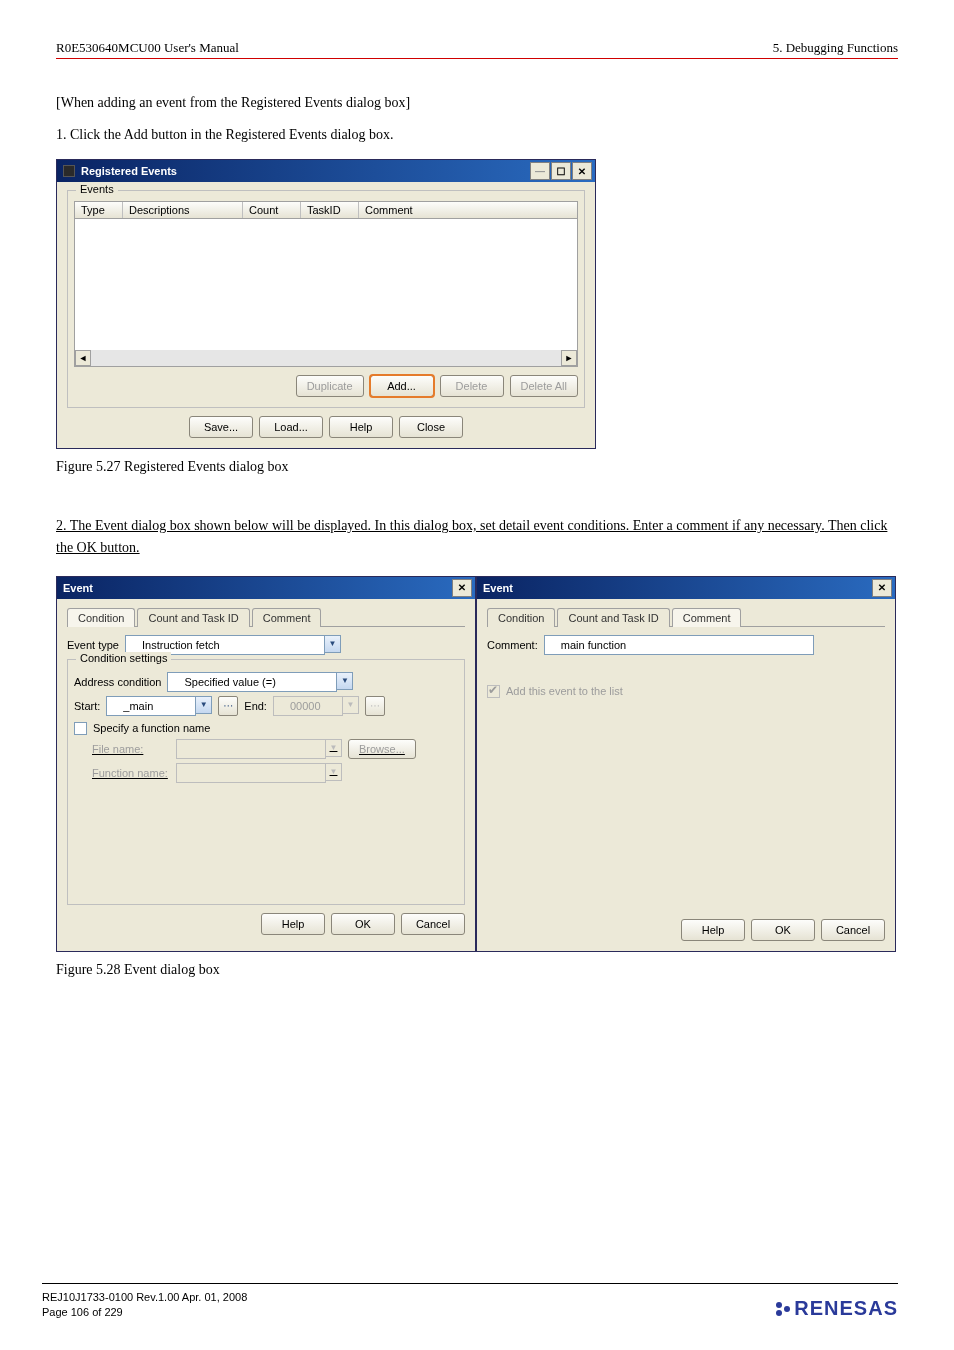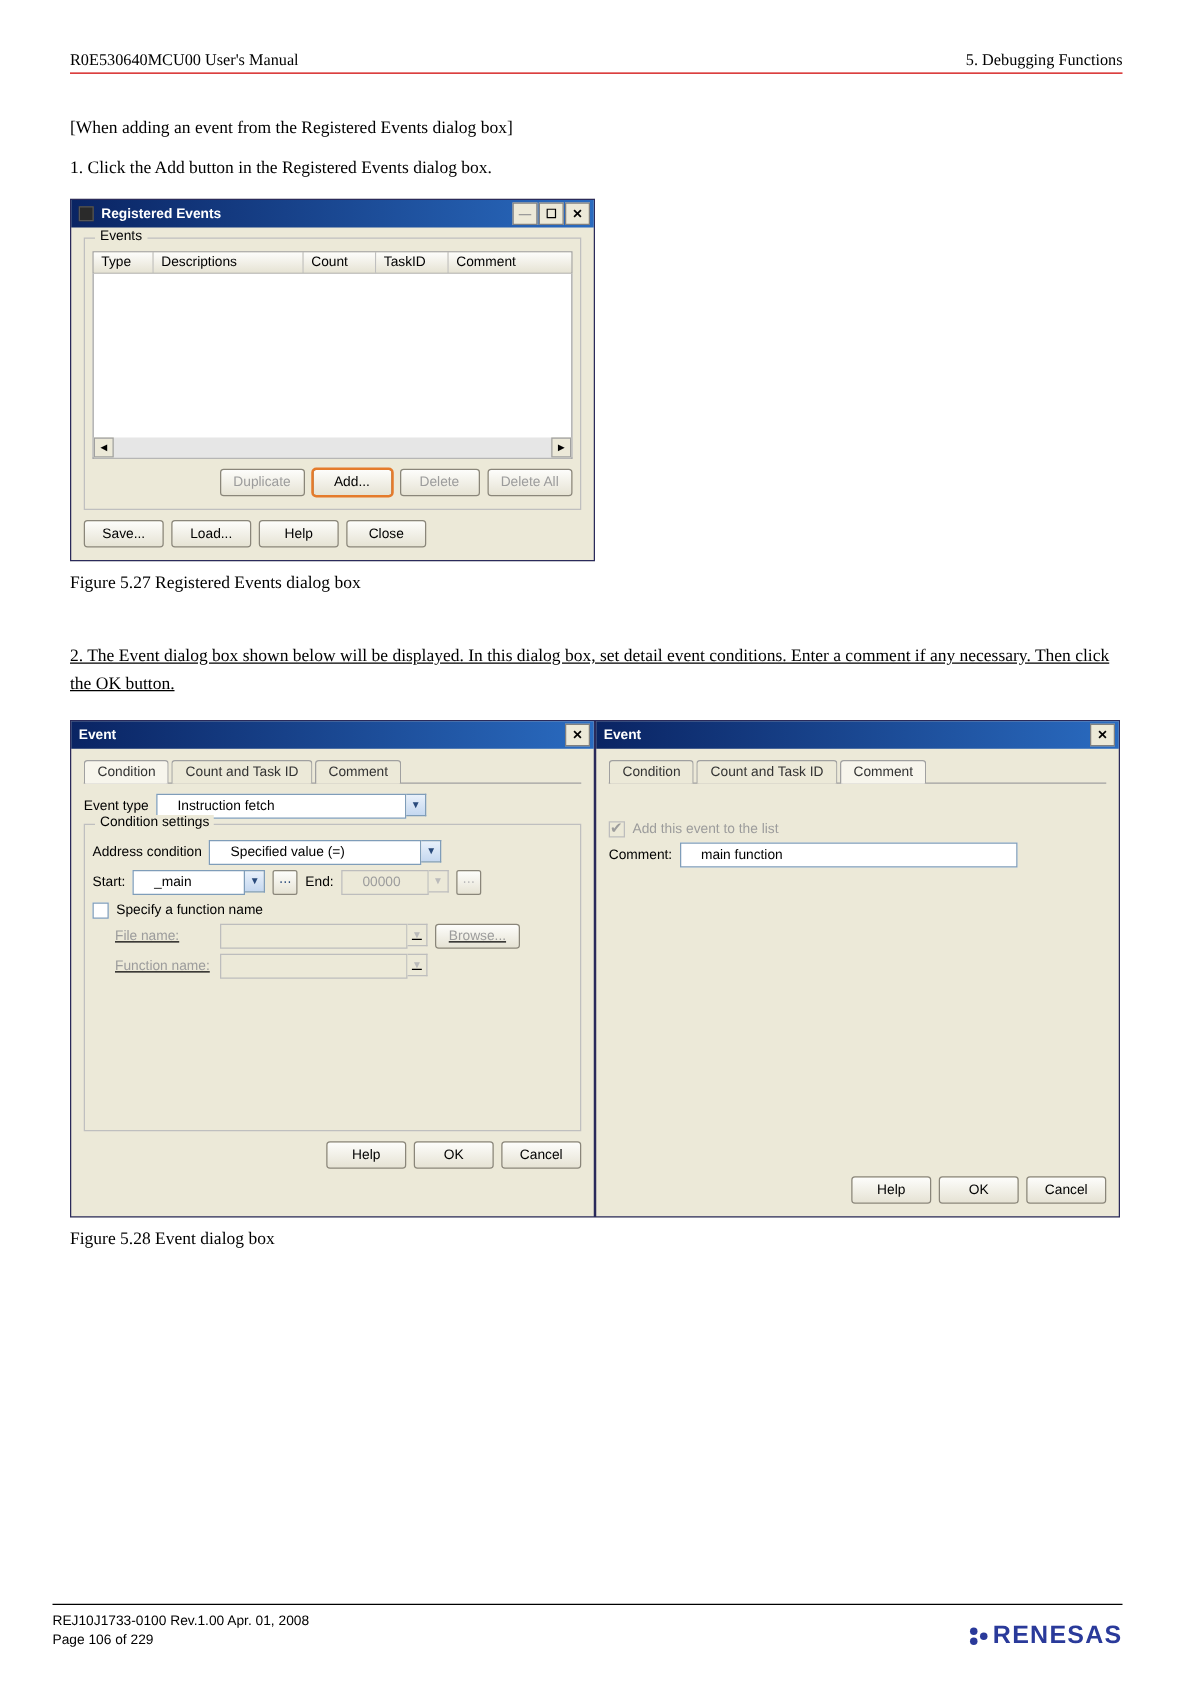--- a/index.html
+++ b/index.html
@@ -206,7 +206,7 @@
   <p class="body-text">1. Click the Add button in the Registered Events dialog box.</p>
 
   <div class="dialog-wrap">
-    <div class="win" style="width:420px;">
+    <div class="win" style="width:540px;">
       <div class="titlebar">
         <span class="tb-left">
           <span class="icon-sq"></span>

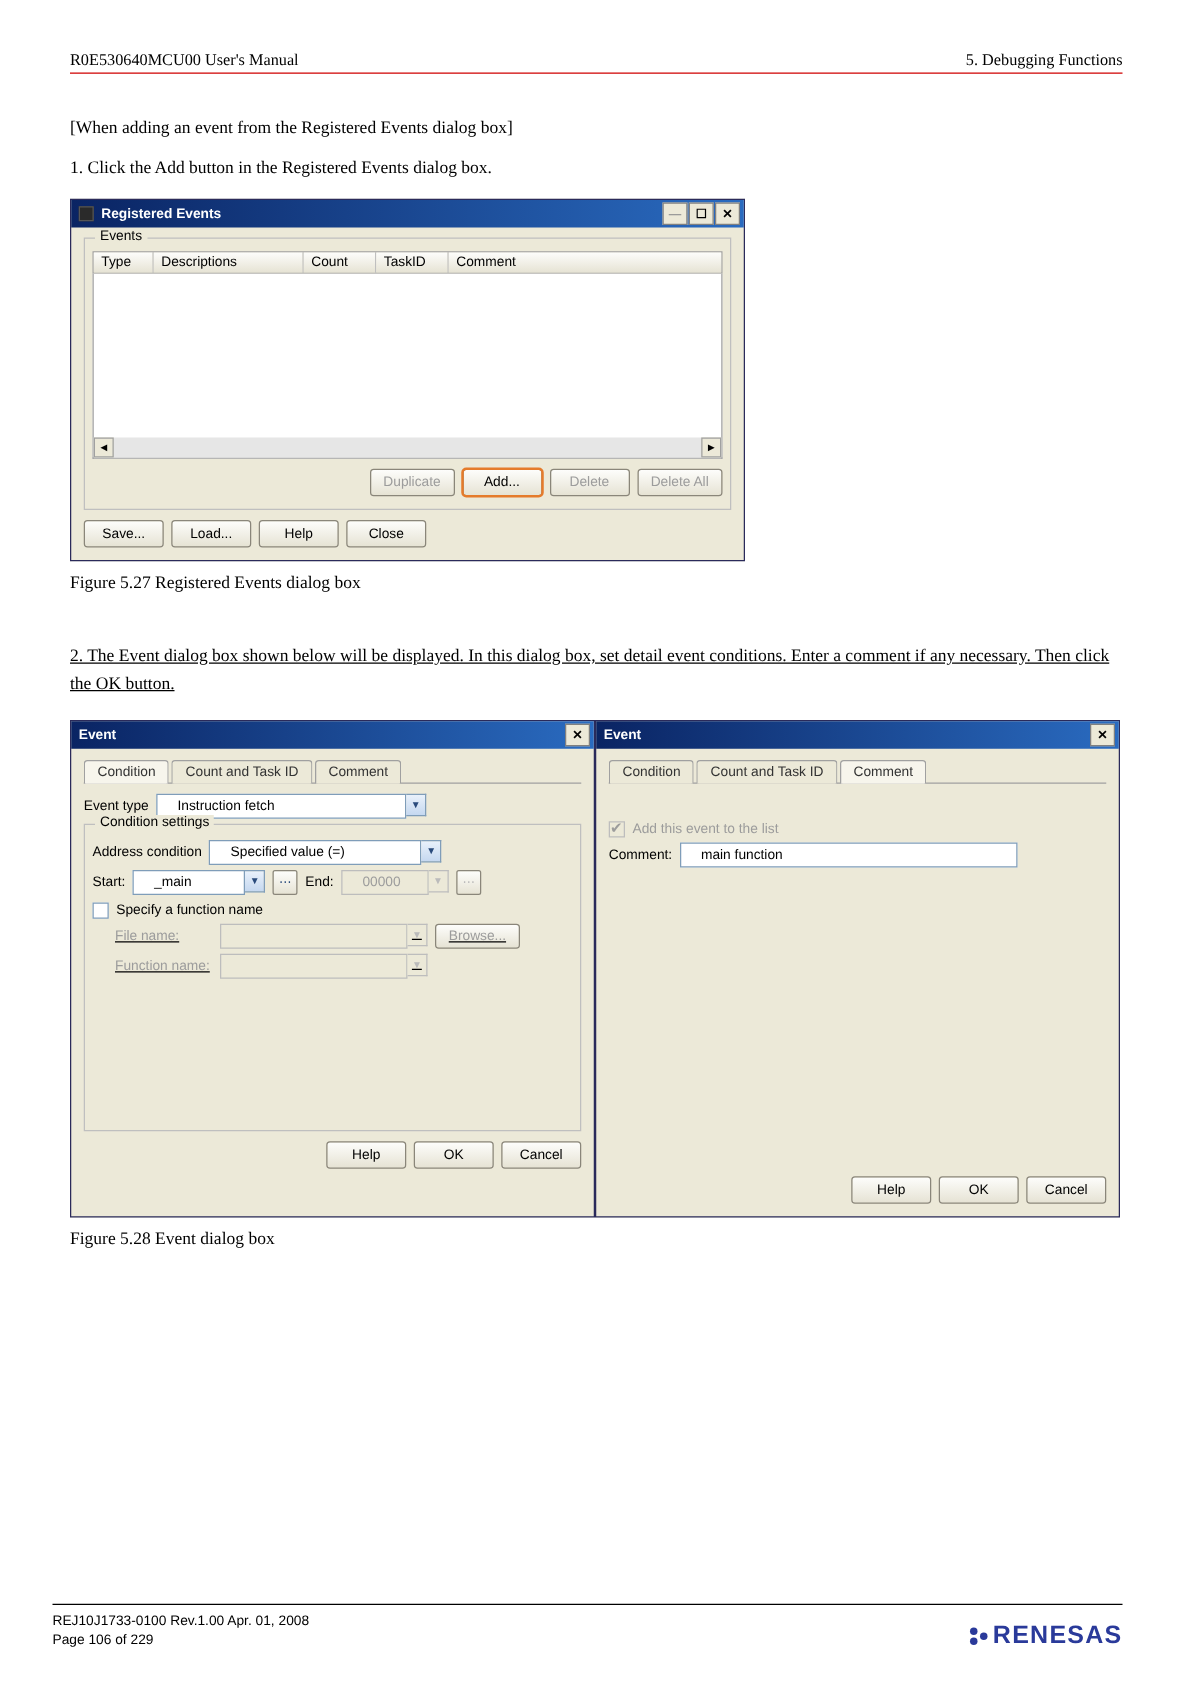--- a/index.html
+++ b/index.html
@@ -123,7 +123,7 @@
 
   .row { display:flex; gap:6px; }
   .row.right { justify-content:flex-end; }
-  .row.between { justify-content:flex-start; }
+  .row.between { justify-content:center; }
 
   .tabs { display:flex; border-bottom:1px solid #a0a0a0; margin-bottom:8px; }
   .tab {

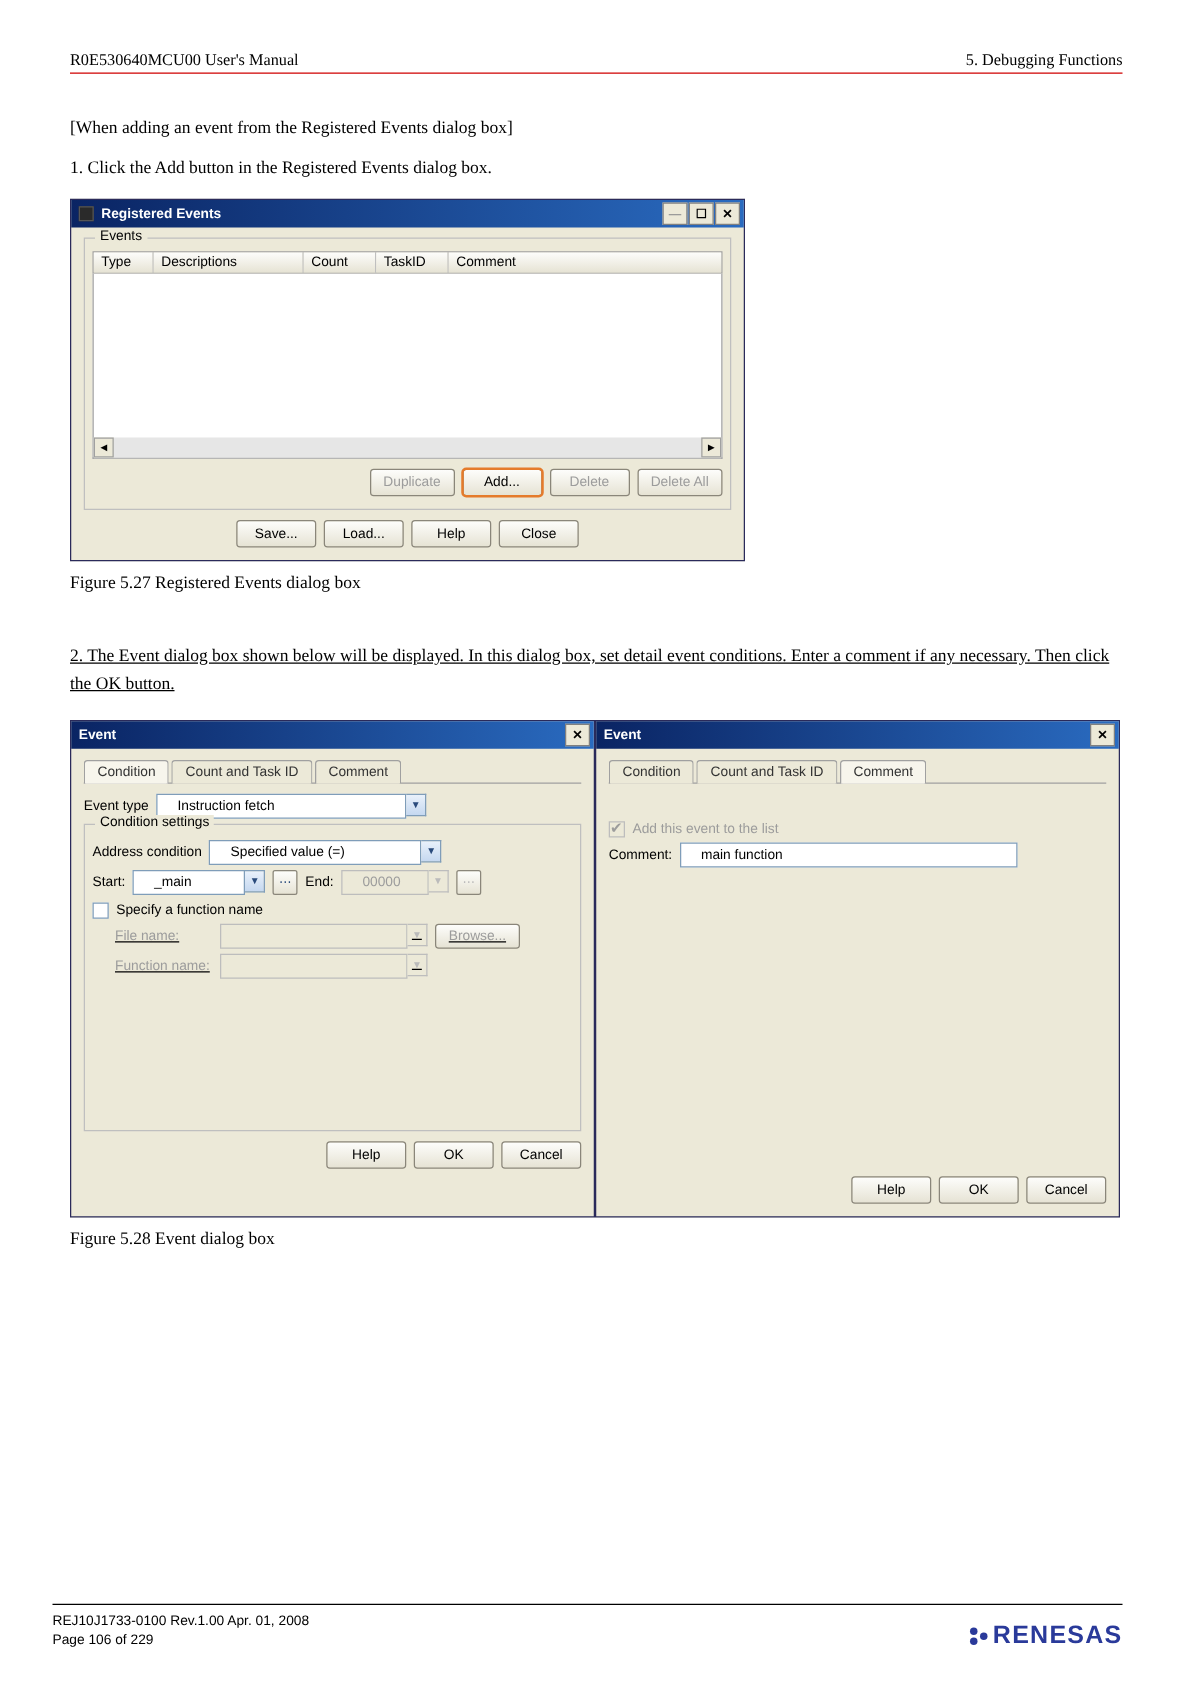--- a/index.html
+++ b/index.html
@@ -364,13 +364,13 @@
         </div>
 
         <div style="height:278px;">
+          <div class="field-row" style="margin-top:4px;">
+            <span class="lbl">Comment:</span>
+            <input class="input" style="width: 270px;" value="main function">
+          </div>
           <div class="field-row" style="margin-top:30px;">
             <span class="check checked dis"></span>
             <span class="lbl dis">Add this event to the list</span>
-          </div>
-          <div class="field-row" style="margin-top:4px;">
-            <span class="lbl">Comment:</span>
-            <input class="input" style="width: 270px;" value="main function">
           </div>
         </div>
 

